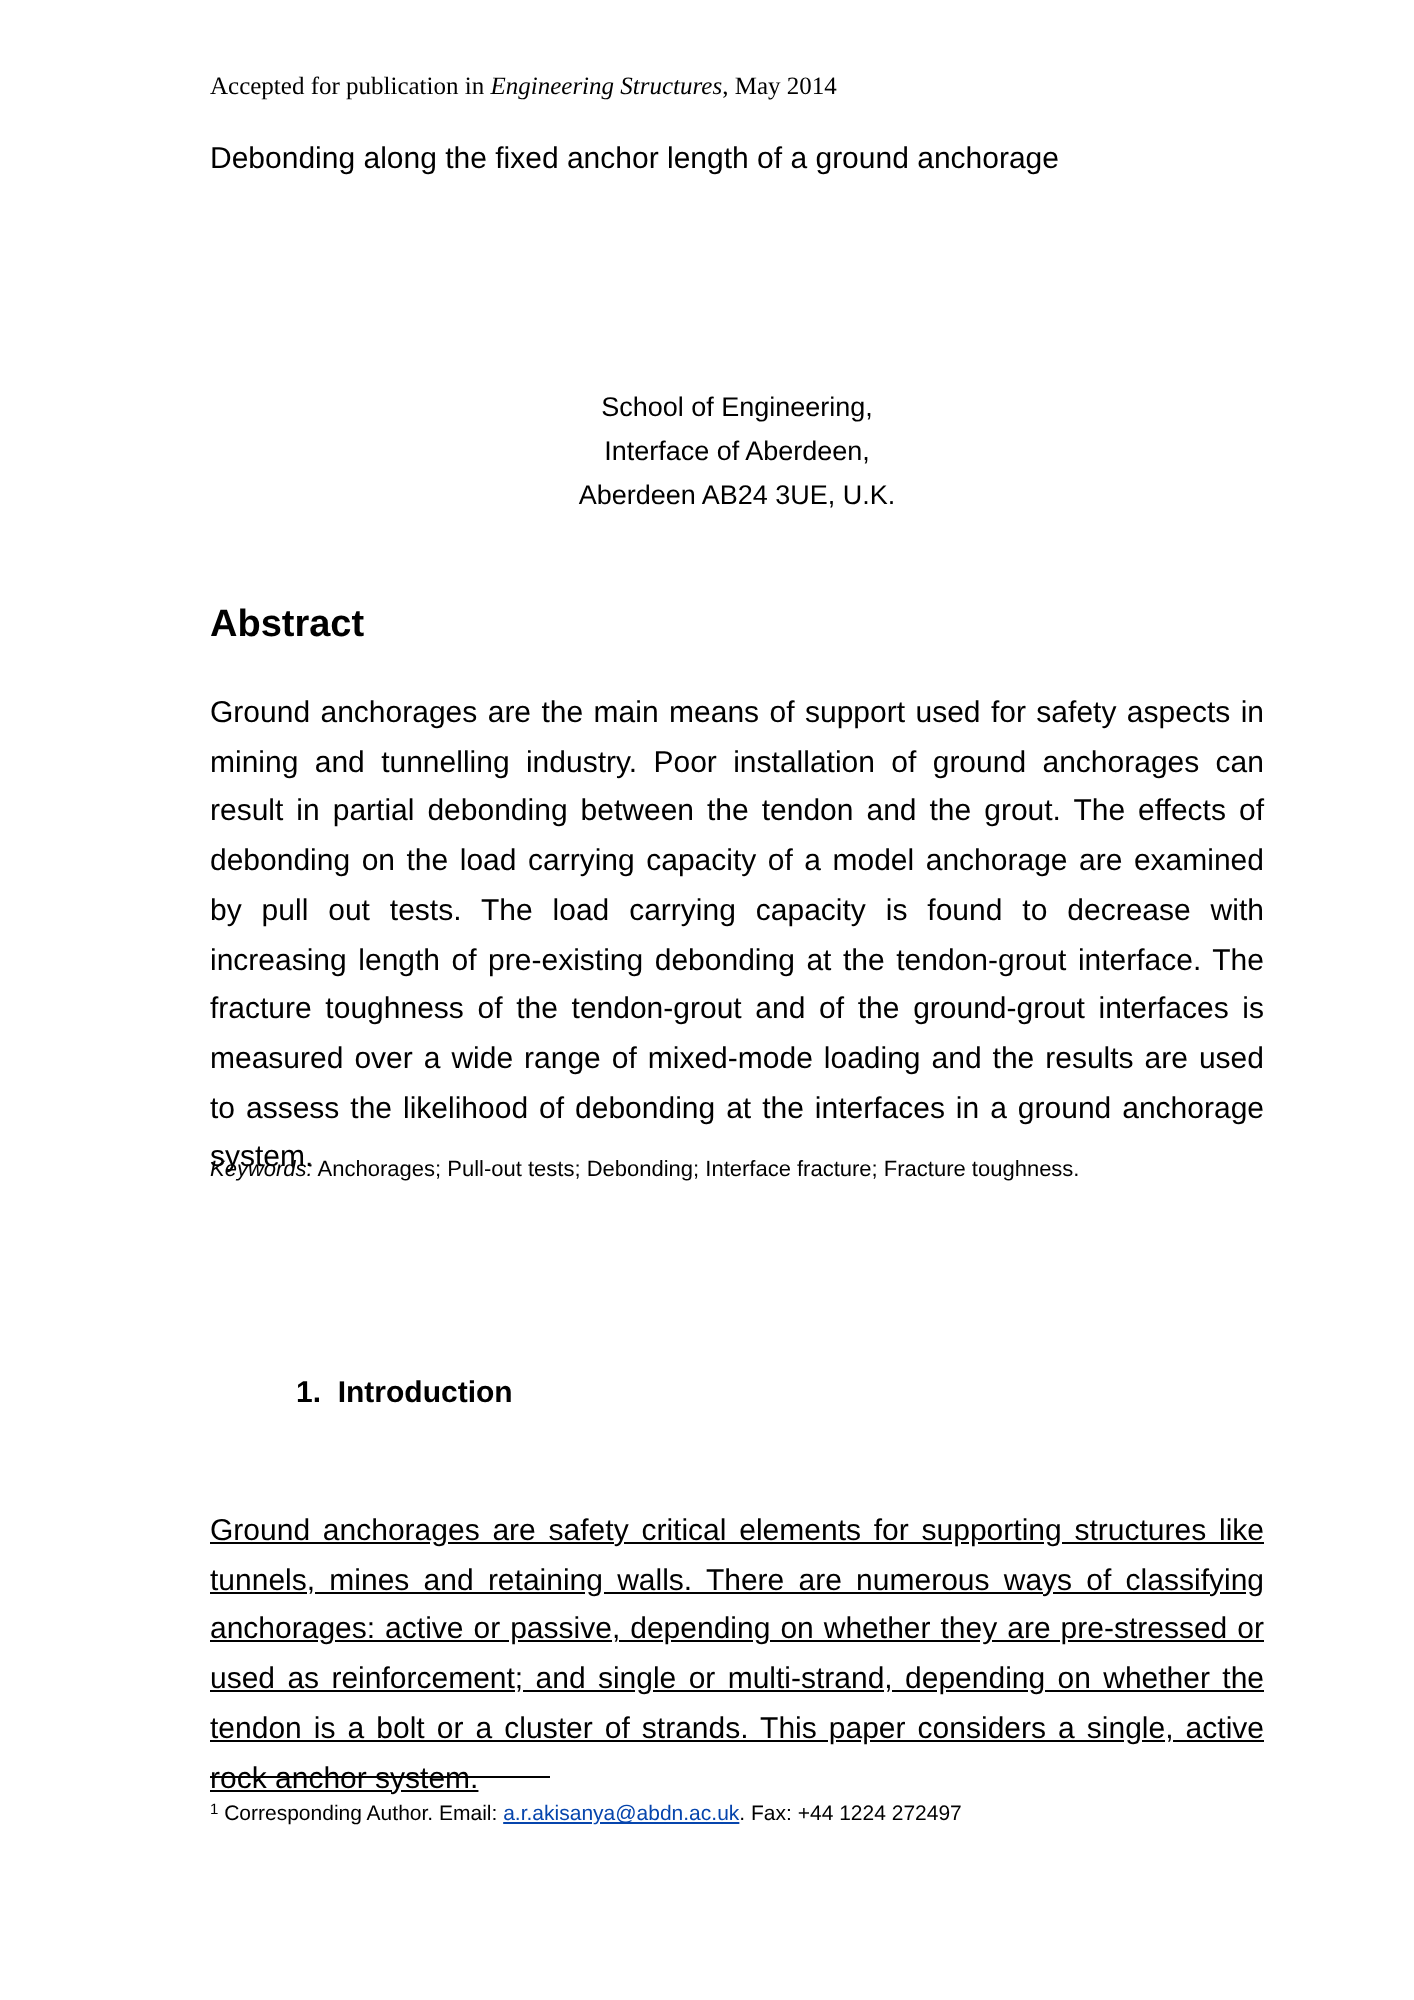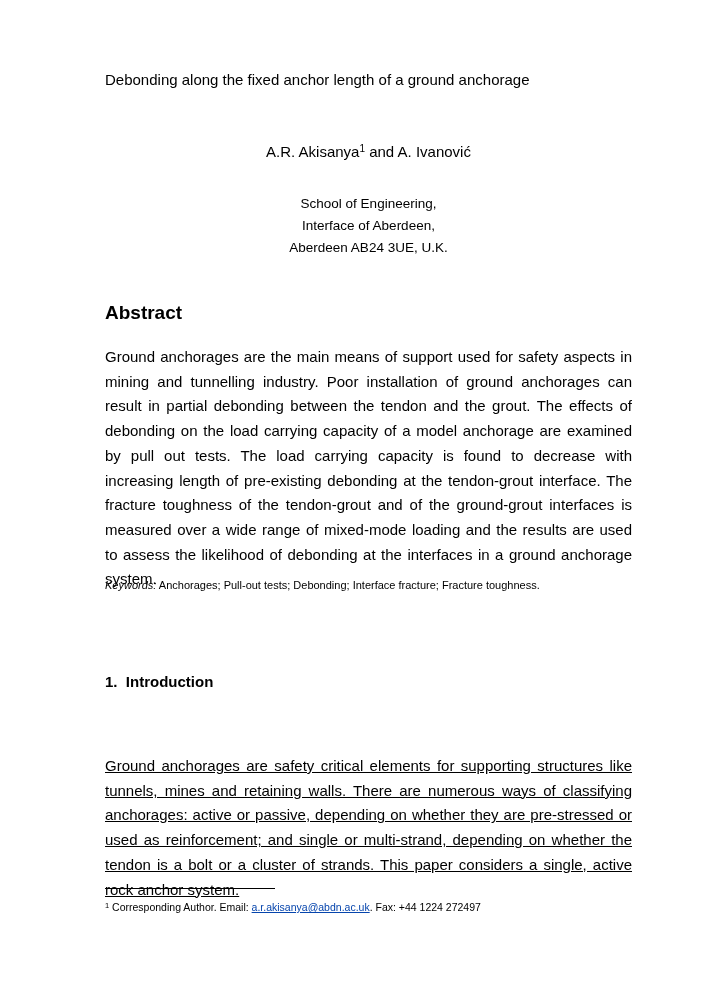--- a/index.html
+++ b/index.html
@@ -117,6 +117,9 @@
 
 <div class="page">
 
+  <div class="abs content-col header-note">
+    <span>Accepted for publication in </span><span class="journal">Engineering Structures</span><span>, May 2014</span>
+  </div>
 
   <div class="abs content-col paper-title">Debonding along the fixed anchor length of a ground anchorage</div>
 

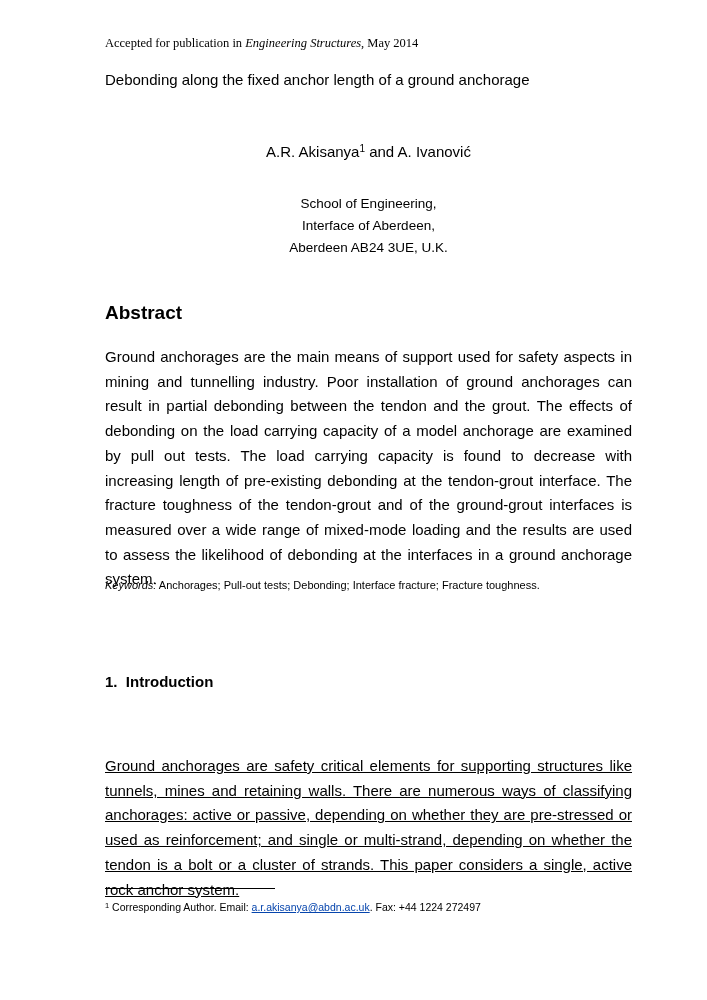--- a/index.html
+++ b/index.html
@@ -123,9 +123,6 @@
 
   <div class="abs content-col paper-title">Debonding along the fixed anchor length of a ground anchorage</div>
 
-  <div class="abs content-col authors-line">
-    <span>A.R. Akisanya</span><span class="author-sup">1</span><span> and A. Ivanović</span>
-  </div>
 
   <div class="abs content-col affiliation-block">
     <div>School of Engineering,</div>

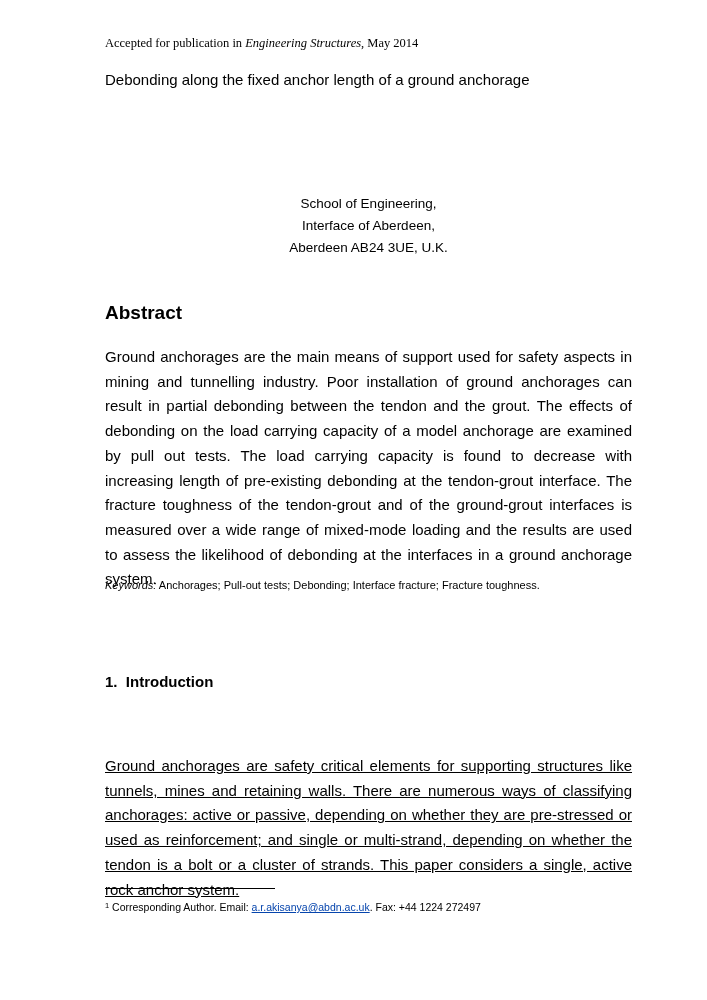--- a/index.html
+++ b/index.html
@@ -77,10 +77,11 @@
   .keywords-label { font-style: italic; }
 
   .section-heading {
-    top: 673px;
+    top: 688px;
     font-weight: bold;
     font-size: 15px;
     white-space: pre-wrap;
+    margin-left: 43px;
   }
 
   .intro-body { top: 737px; text-decoration: underline; }

